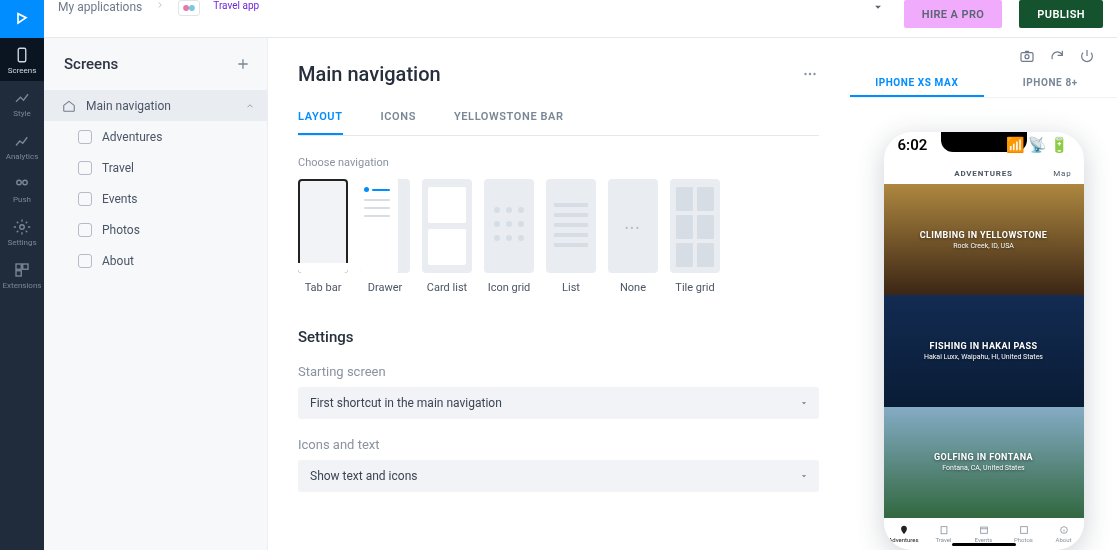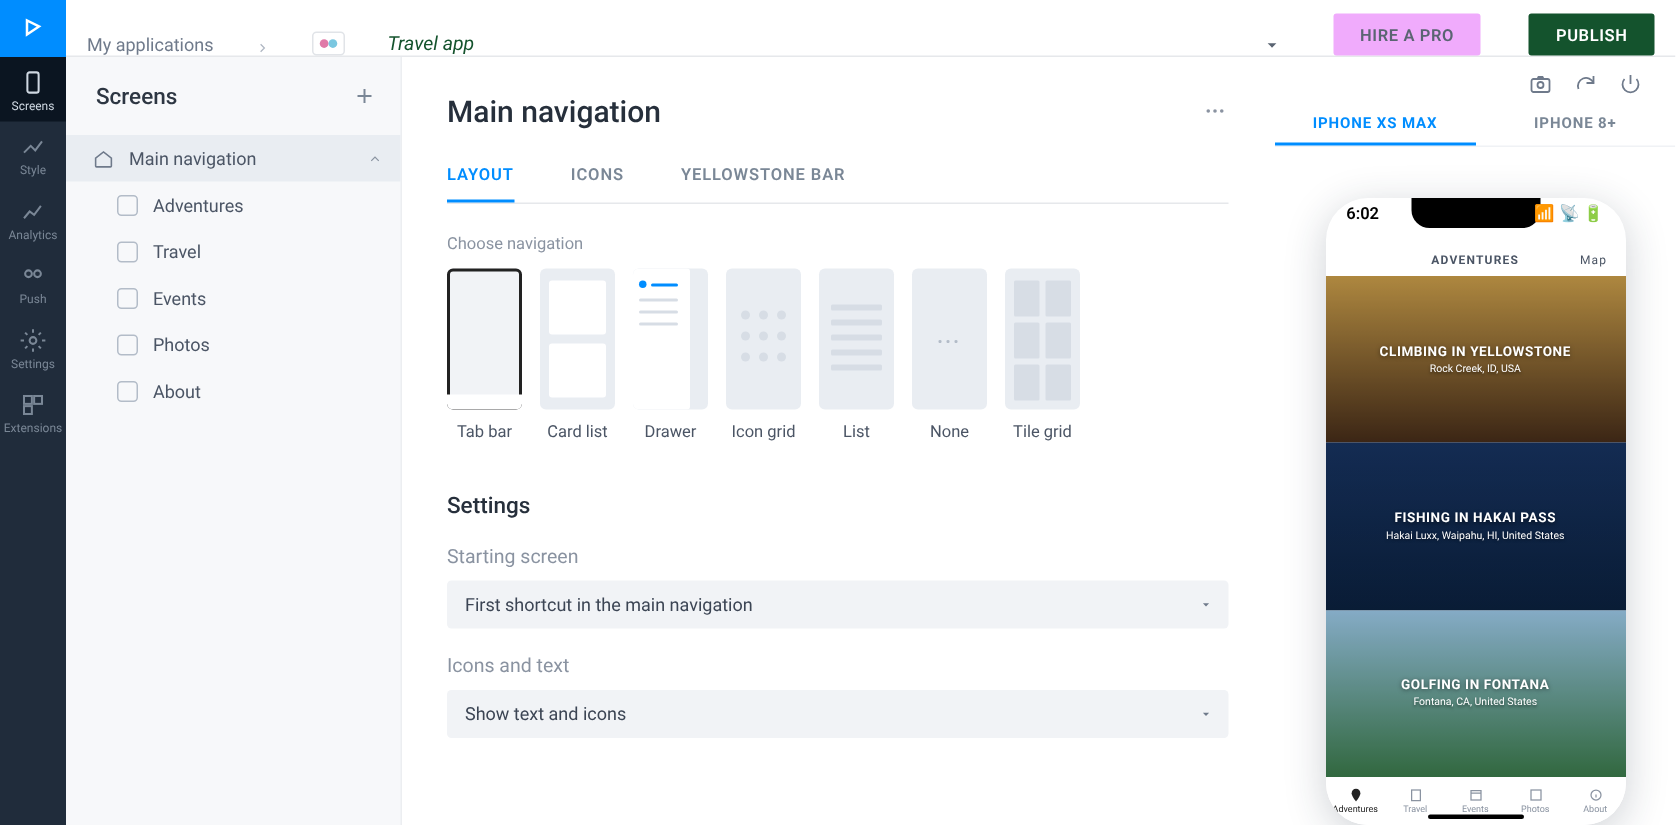--- a/index.html
+++ b/index.html
@@ -16,7 +16,7 @@
 
 
 .col-right { flex:1; display:flex; flex-direction:column; }
-.topbar { height:38px; border-bottom:1px solid #e6e8eb; display:flex; align-items:flex-end; padding:0 14px; gap:28px; }
+.topbar { height:38px; border-bottom:1px solid #e6e8eb; display:flex; align-items:flex-start; padding:0 14px; gap:13px; }
 .bc { color:#6f7a8b; font-size:12px; cursor:pointer; }
 .bc-chev { width:10px; height:10px; }
 .bc-icon { width:22px; height:16px; border:1px solid #e1e4e8; border-radius:3px; display:flex; align-items:center; justify-content:center; }

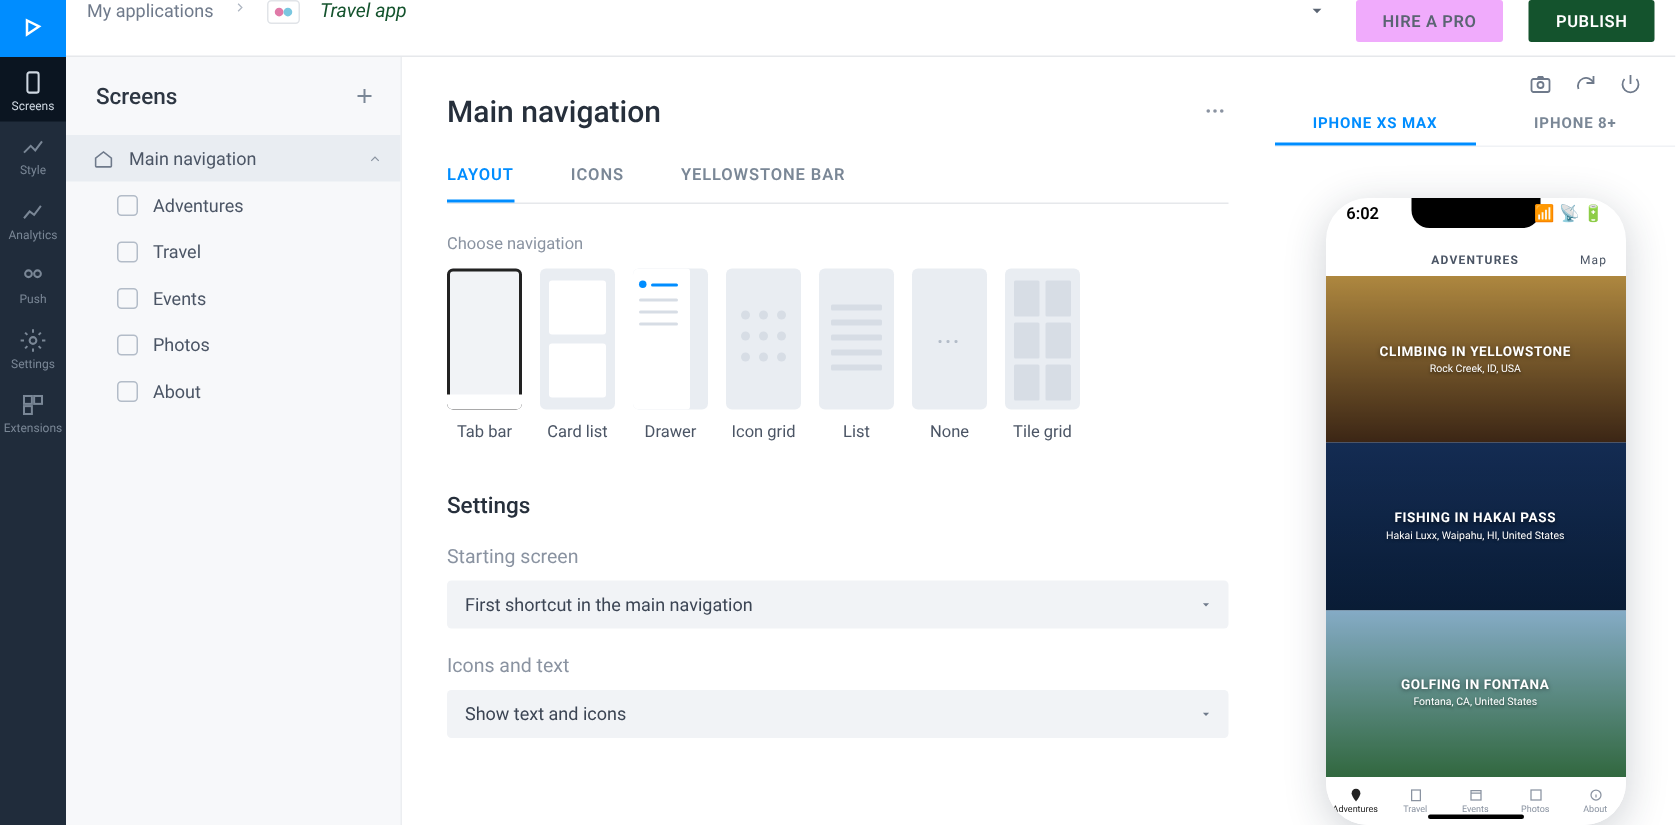--- a/index.html
+++ b/index.html
@@ -20,7 +20,7 @@
 .bc { color:#6f7a8b; font-size:12px; cursor:pointer; }
 .bc-chev { width:10px; height:10px; }
 .bc-icon { width:22px; height:16px; border:1px solid #e1e4e8; border-radius:3px; display:flex; align-items:center; justify-content:center; }
-.bc-appname { color:#14532d; font-size:13px;font-style:italic; }
+.bc-appname { color:#6d28d9; font-size:10px; }
 .top-spacer { flex:1; }
 .caret { width:14px; height:14px; cursor:pointer; color:#5a6472; margin-right:6px; }
 .btn { height:28px; border:none; border-radius:2px; font-size:11px; font-weight:600; letter-spacing:.4px; padding:0 18px; cursor:pointer; }

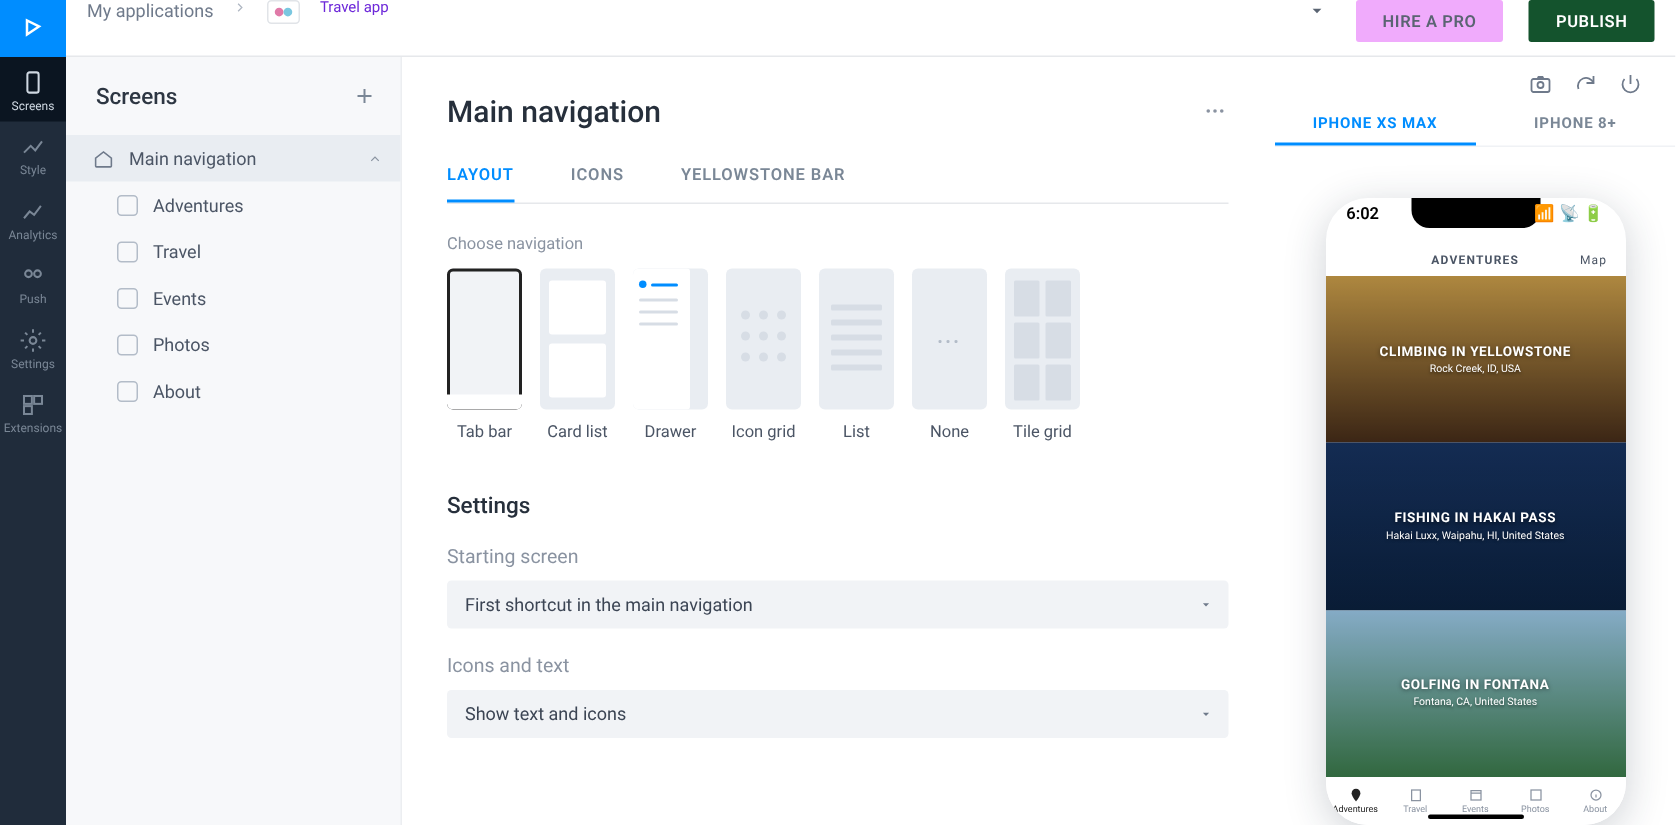--- a/index.html
+++ b/index.html
@@ -86,7 +86,7 @@
 .phone-wrap { flex:1; display:flex; justify-content:center; padding-top:34px; }
 .phone { width:200px; height:418px; background:#fff; border-radius:28px; box-shadow:0 6px 28px rgba(33,46,66,.22); position:relative; overflow:hidden; }
 .notch { position:absolute; top:0; left:50%; transform:translateX(-50%); width:86px; height:20px; background:#000; border-radius:0 0 12px 12px; }
-.status { position:absolute; top:4px; left:14px; right:14px; display:flex; justify-content:space-between; font-size:11px; font-weight:600; color:#000; }
+.status { position:absolute; top:4px; left:14px; right:14px; display:flex; justify-content:space-between; font-size:15px; font-weight:600; color:#000; }
 .phone-head { position:absolute; top:30px; left:0; right:0; height:22px; display:flex; align-items:center; padding:0 12px; font-size:8px; letter-spacing:.8px; color:#4b5565; }
 .ph-title { position:absolute; left:0; right:0; text-align:center; font-weight:700; }
 .ph-map { margin-left:auto; z-index:1; }

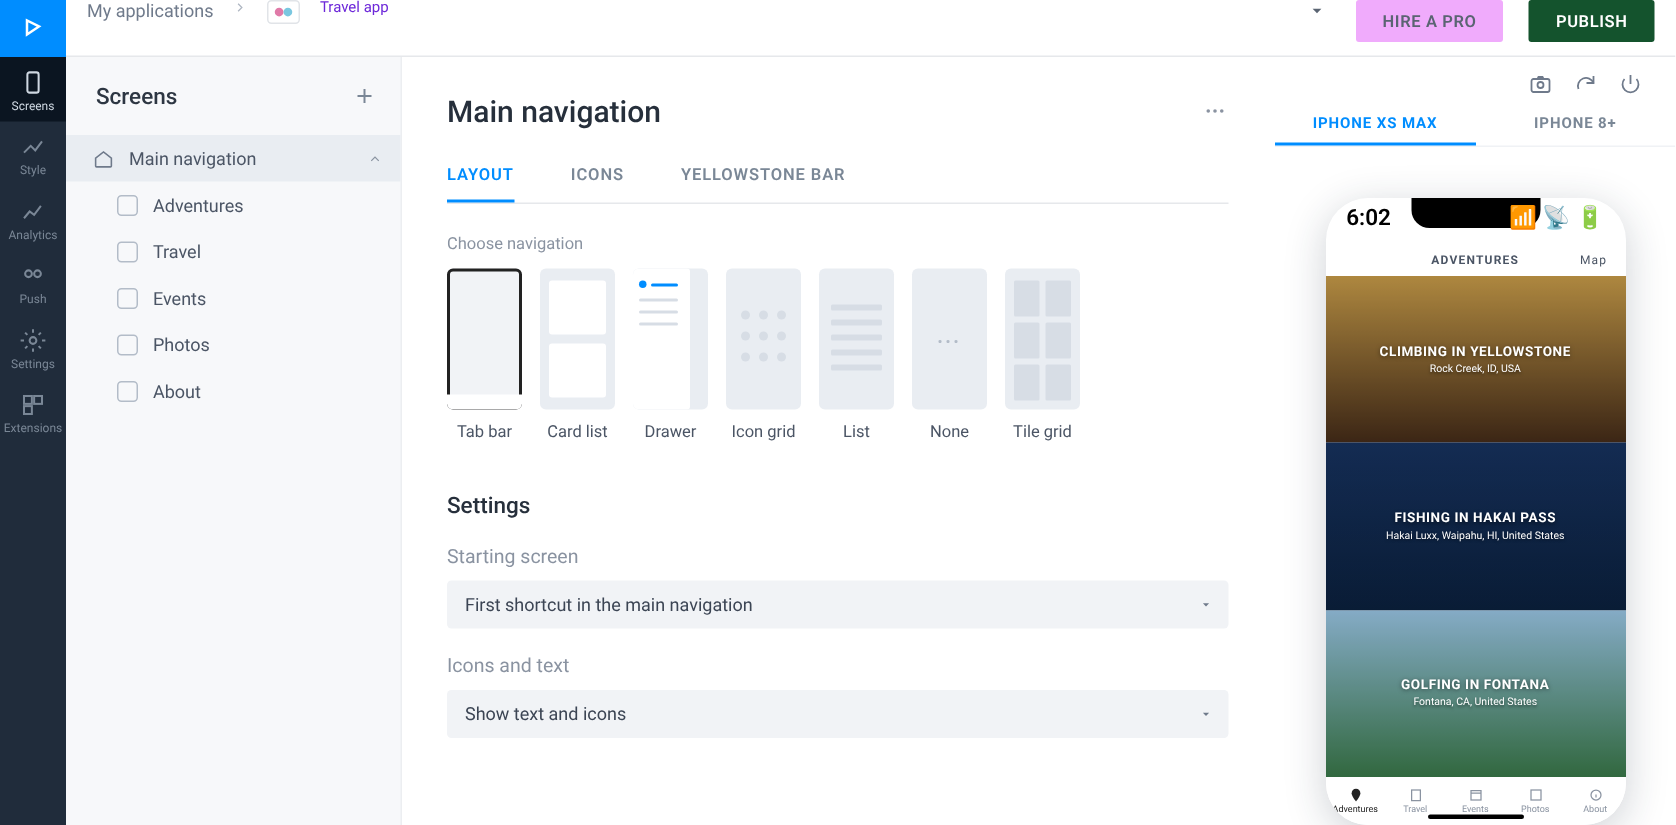--- a/index.html
+++ b/index.html
@@ -249,13 +249,6 @@
           </div>
           <div class="choice">
             <div class="thumb">
-              <div class="t-card" style="left:6px;top:8px;right:6px;height:36px"></div>
-              <div class="t-card" style="left:6px;top:50px;right:6px;height:36px"></div>
-            </div>
-            <span class="choice-lbl">Card list</span>
-          </div>
-          <div class="choice">
-            <div class="thumb">
               <div class="t-card" style="left:0;top:0;bottom:0;width:38px"></div>
               <div style="position:absolute;left:4px;top:8px;width:5px;height:5px;border-radius:50%;background:#008dff"></div>
               <div class="t-line" style="left:12px;top:10px;width:18px;height:2px;background:#008dff"></div>
@@ -264,6 +257,13 @@
               <div class="t-line" style="left:4px;top:36px;width:26px;height:2px"></div>
             </div>
             <span class="choice-lbl">Drawer</span>
+          </div>
+          <div class="choice">
+            <div class="thumb">
+              <div class="t-card" style="left:6px;top:8px;right:6px;height:36px"></div>
+              <div class="t-card" style="left:6px;top:50px;right:6px;height:36px"></div>
+            </div>
+            <span class="choice-lbl">Card list</span>
           </div>
           <div class="choice">
             <div class="thumb">

